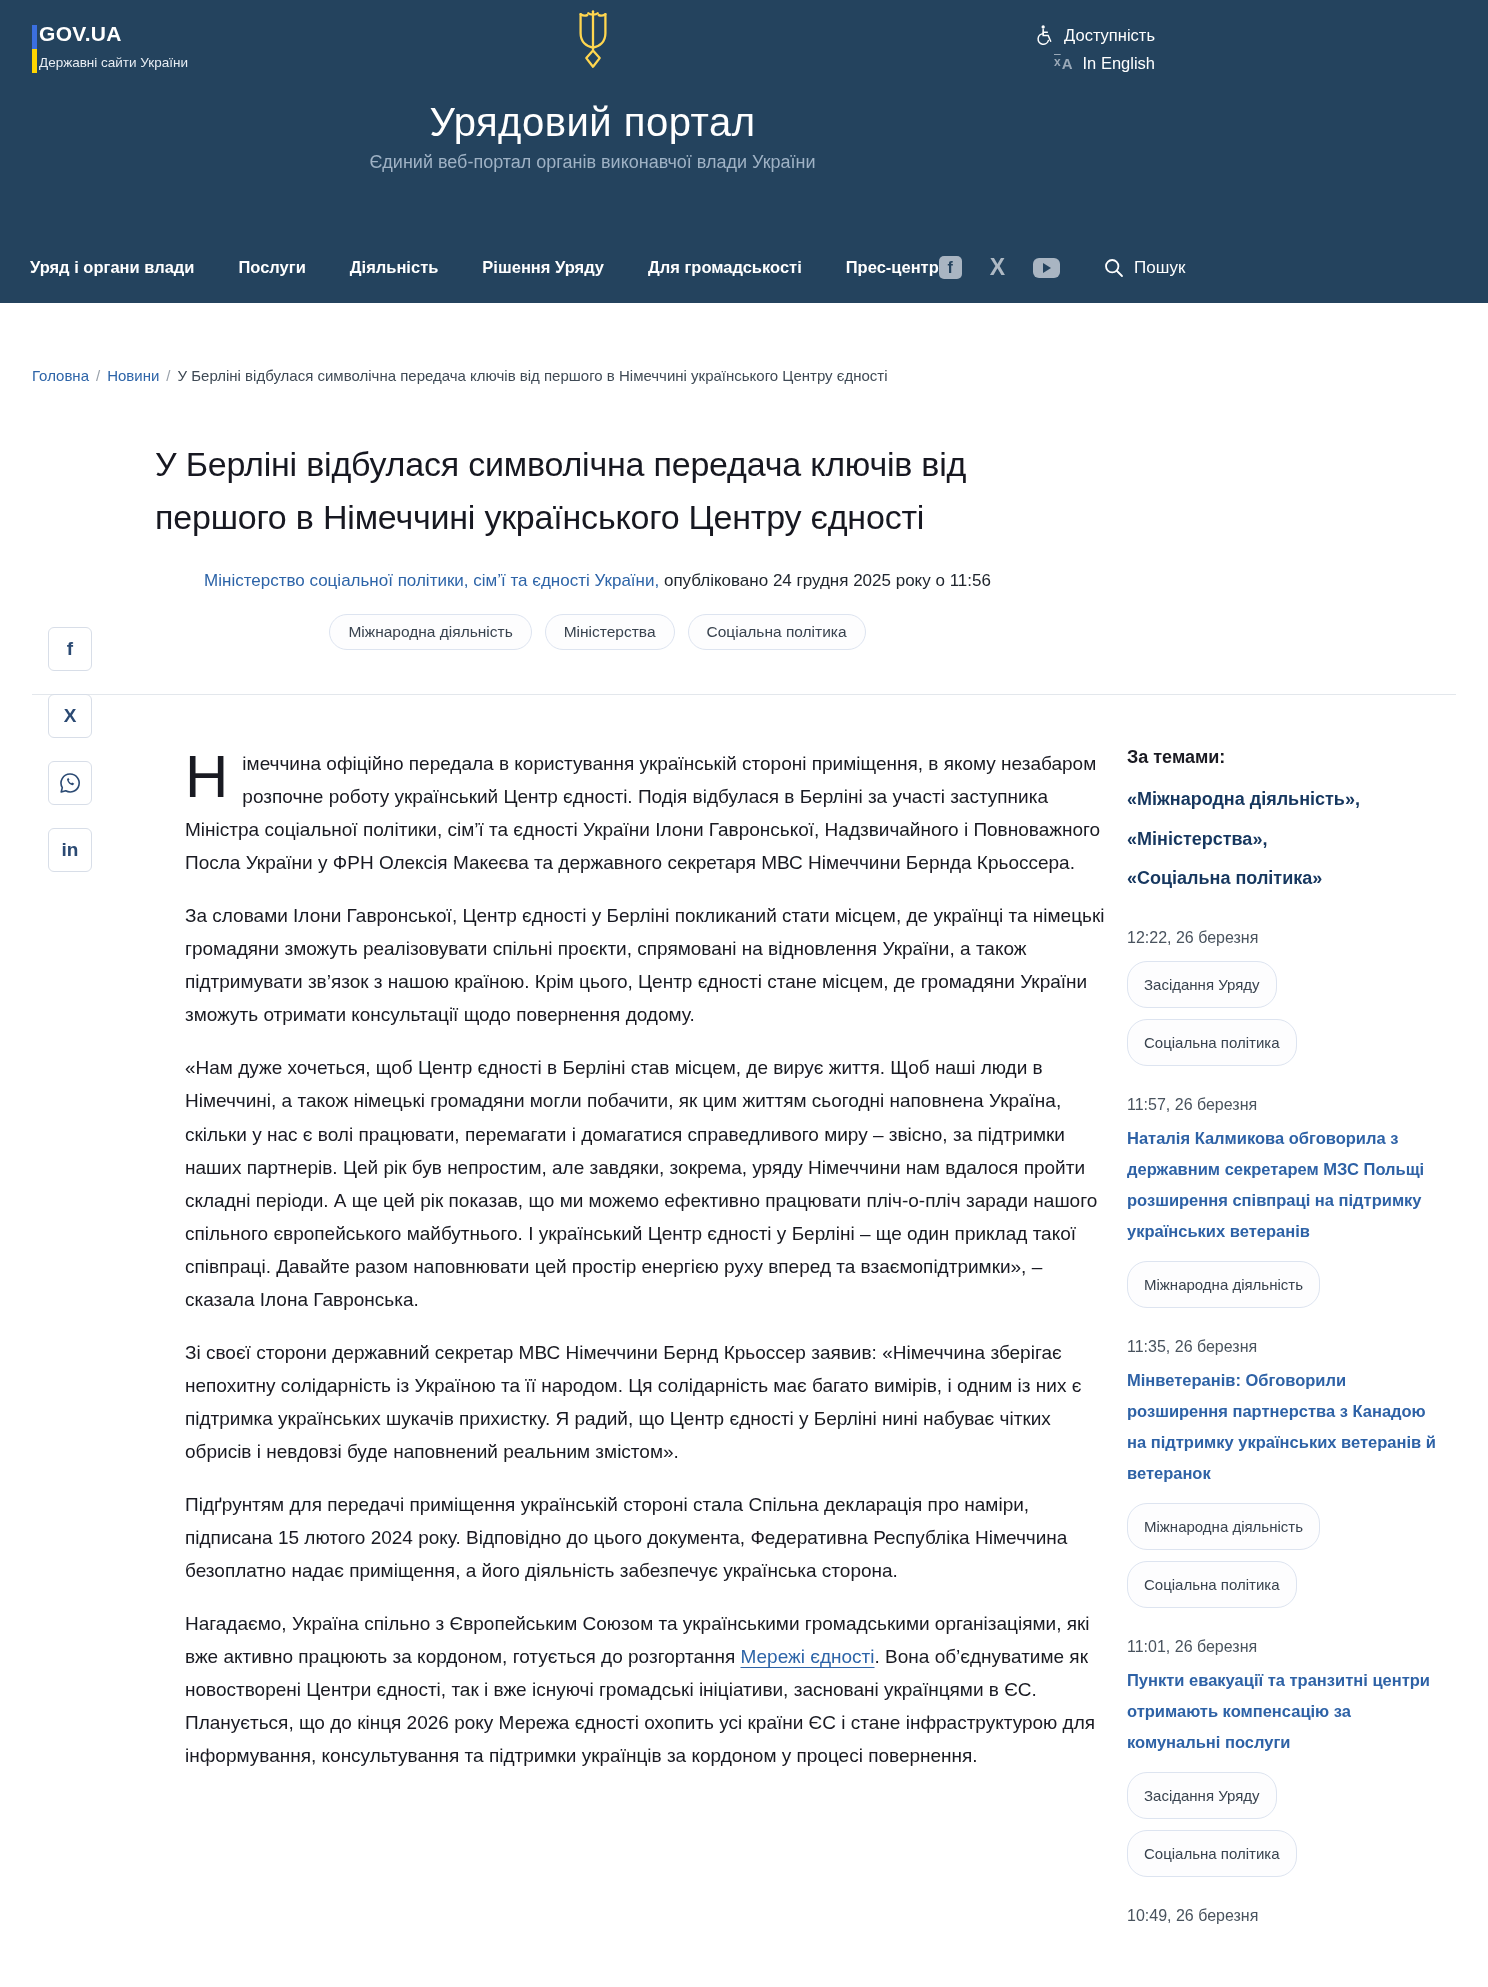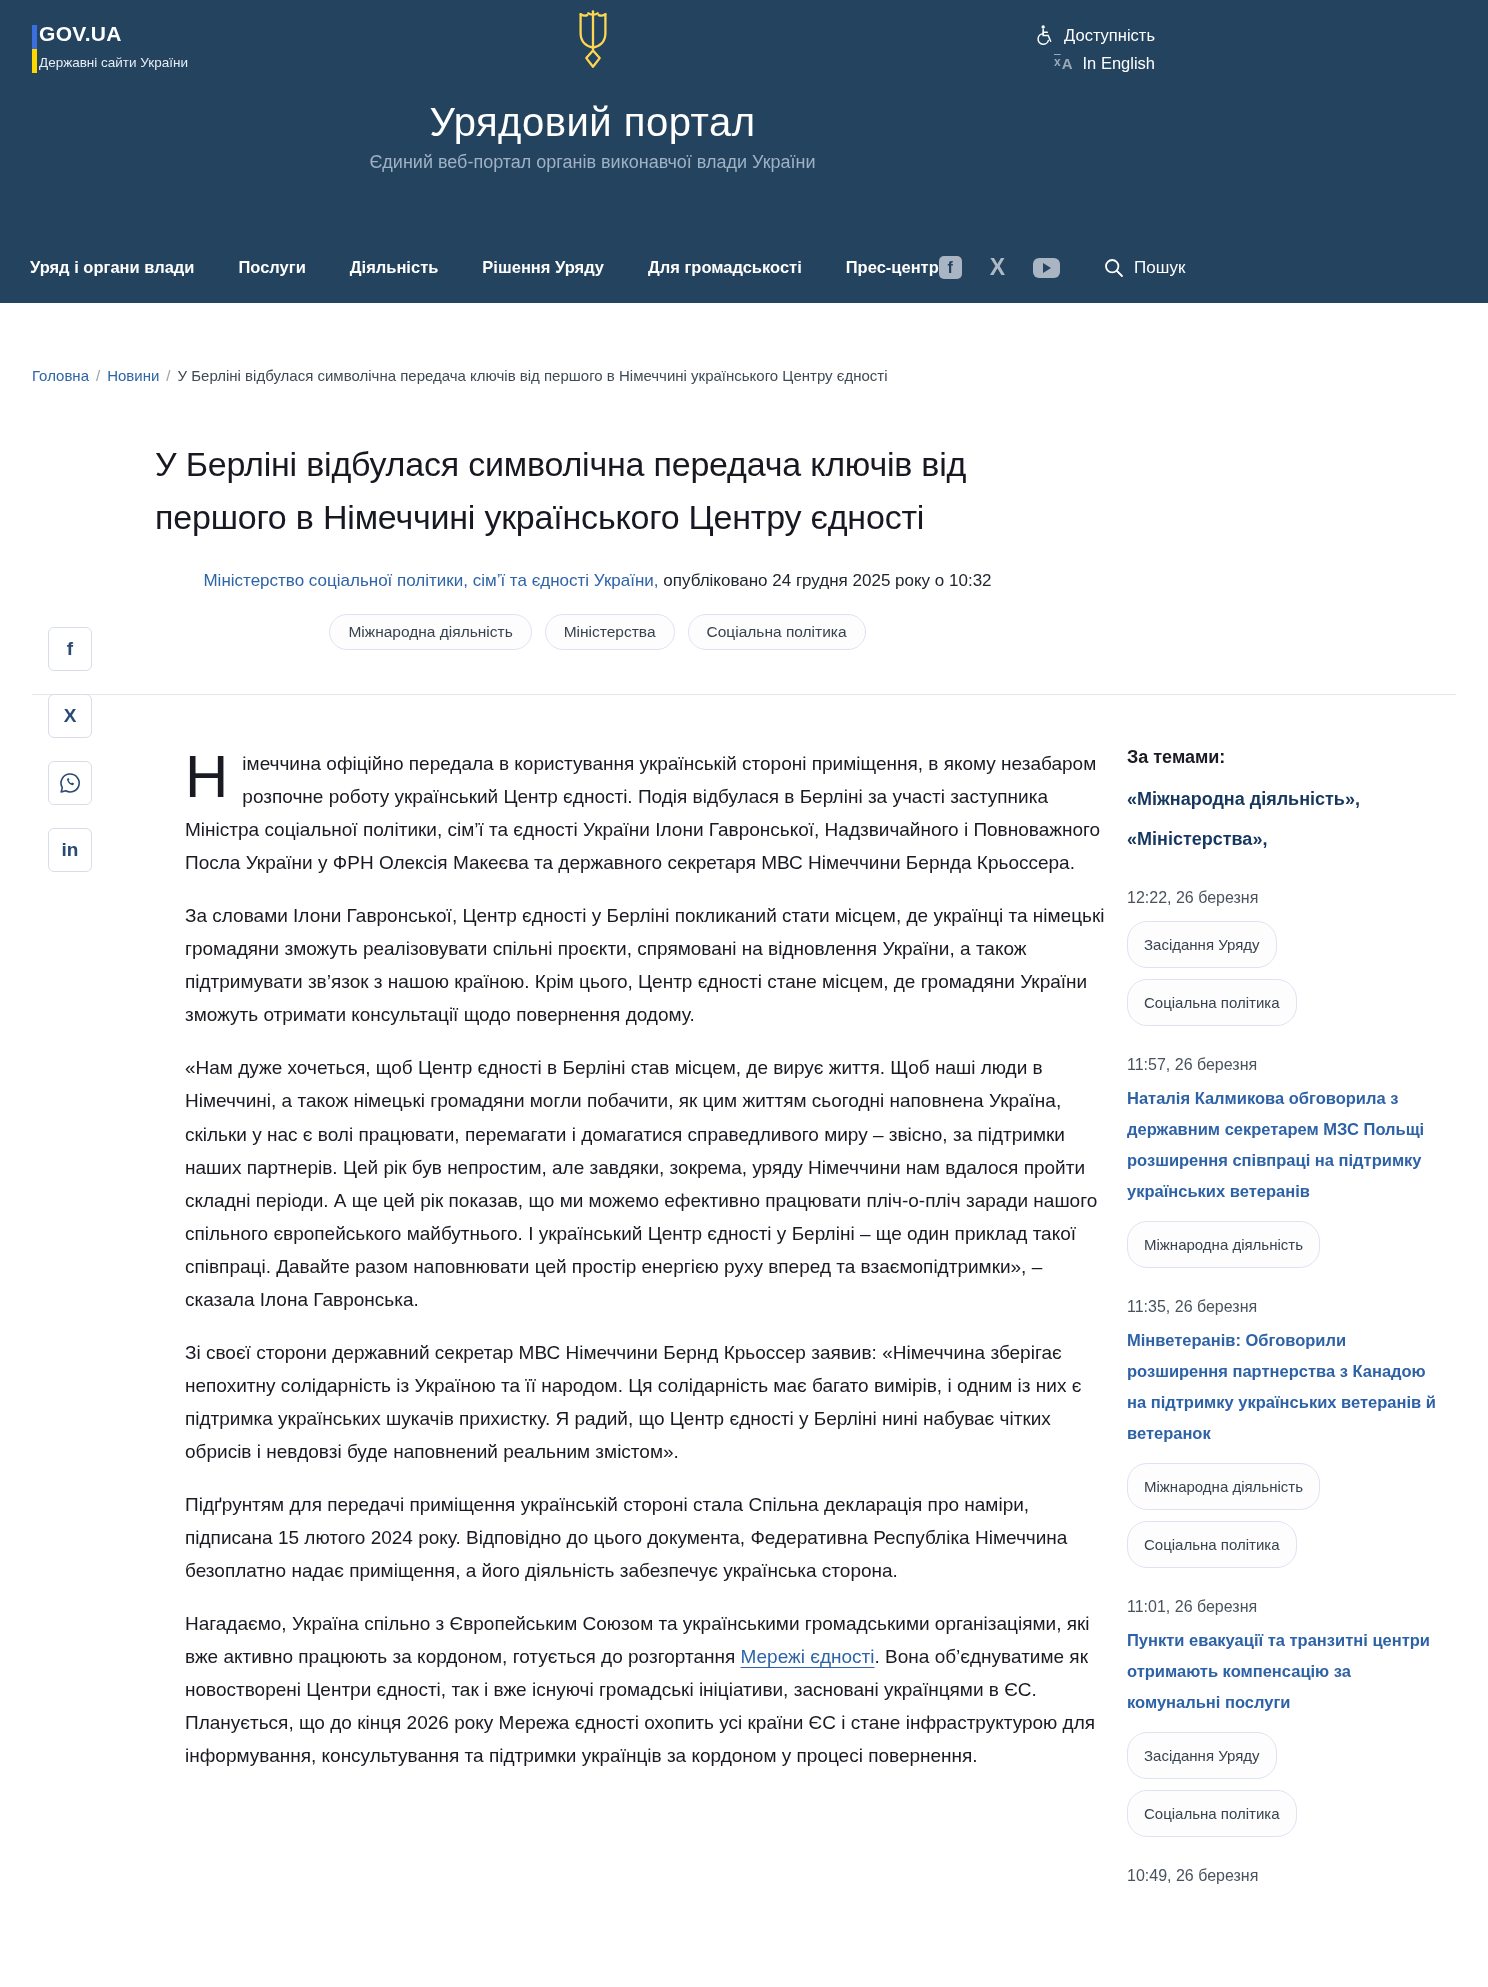--- a/index.html
+++ b/index.html
@@ -164,7 +164,7 @@
   <div class="article-head">
     <h1>У Берліні відбулася символічна передача ключів від першого в Німеччині українського Центру єдності</h1>
     <div class="meta">
-      <a>Міністерство соціальної політики, сім’ї та єдності України,</a><span class="pub"> опубліковано 24 грудня 2025 року о 10:32</span>
+      <a>Міністерство соціальної політики, сім’ї та єдності України,</a><span class="pub"> опубліковано 24 грудня 2025 року о 11:56</span>
     </div>
     <div class="tags-row">
       <a class="pill">Міжнародна діяльність</a>

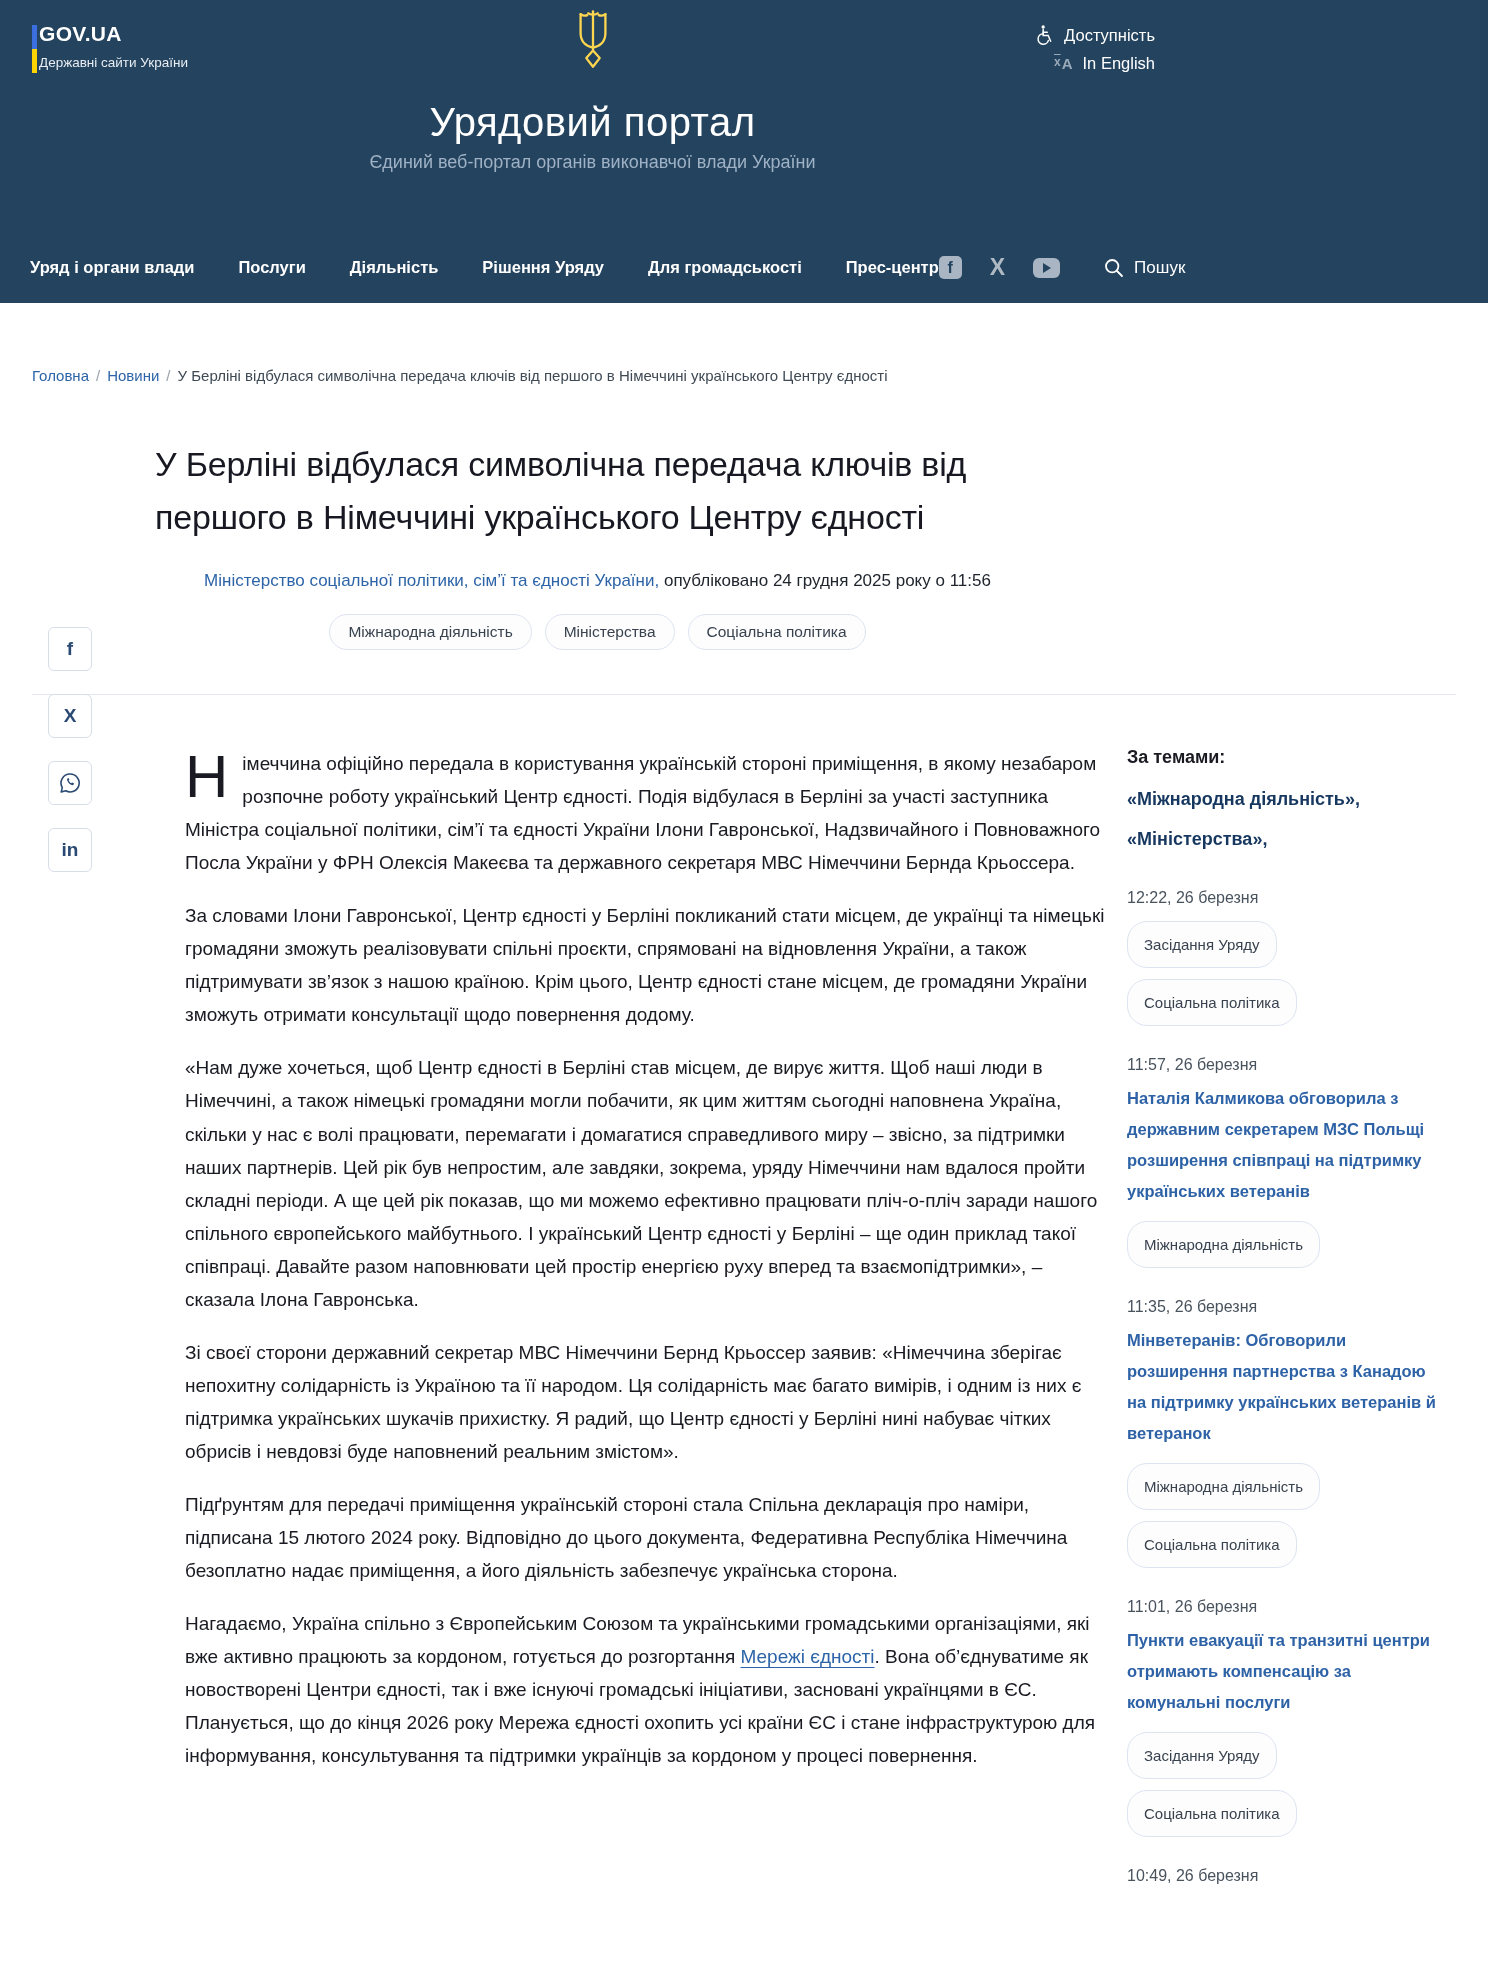--- a/index.html
+++ b/index.html
@@ -202,6 +202,7 @@
       <div class="topics-title">За темами:</div>
       <a class="topic-link">«Міжнародна діяльність»,</a>
       <a class="topic-link">«Міністерства»,</a>
+      <a class="topic-link">«Соціальна політика»</a>
 
       <div class="news-item">
         <div class="news-time">12:22, 26 березня</div>

